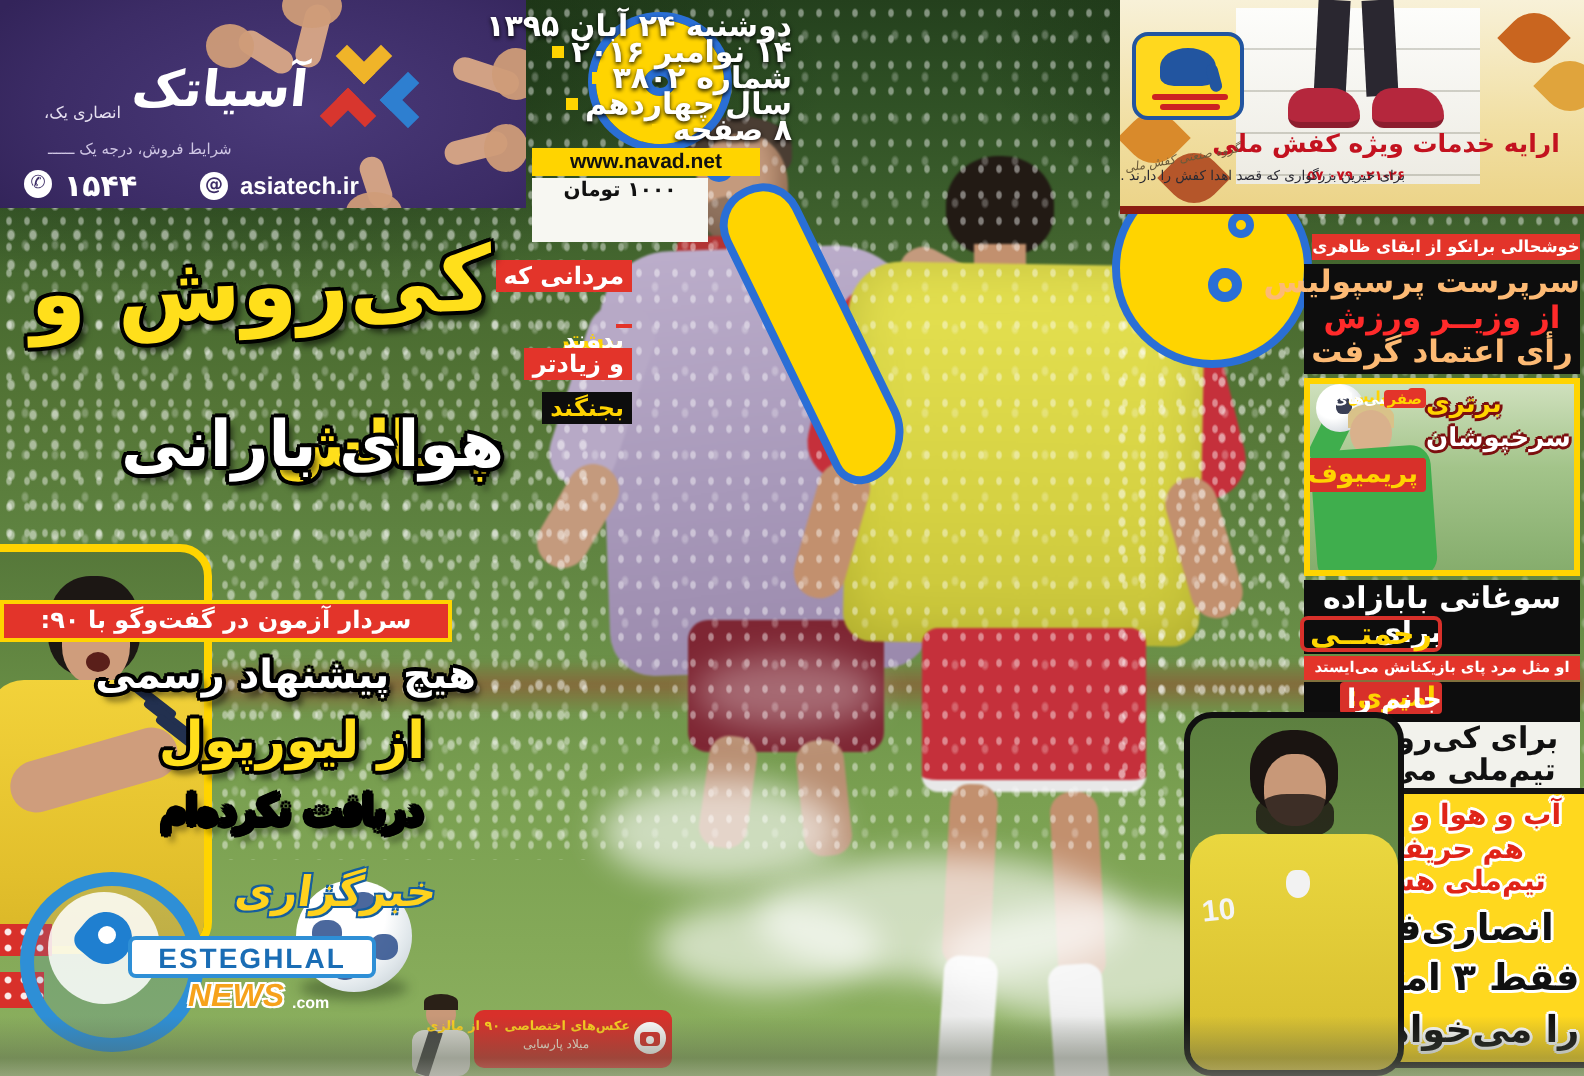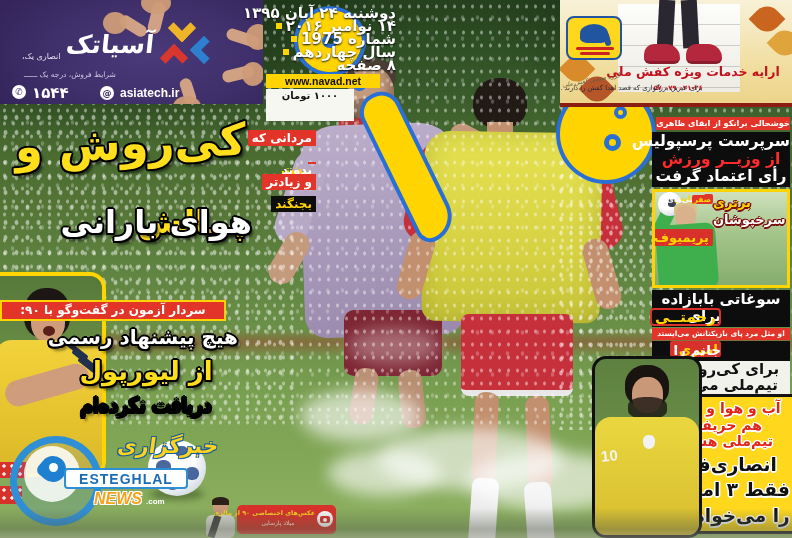--- a/index.html
+++ b/index.html
@@ -393,7 +393,7 @@
       <span class="bullet" style="background:#ffd400;"></span>
     </div>
     <div class="date-row">
-      <span class="date-label">شماره 1975</span>
+      <span class="date-label">شماره ۳۸۰۲</span>
       <span class="bullet" style="background:#ffd400;"></span>
     </div>
     <div class="date-row">

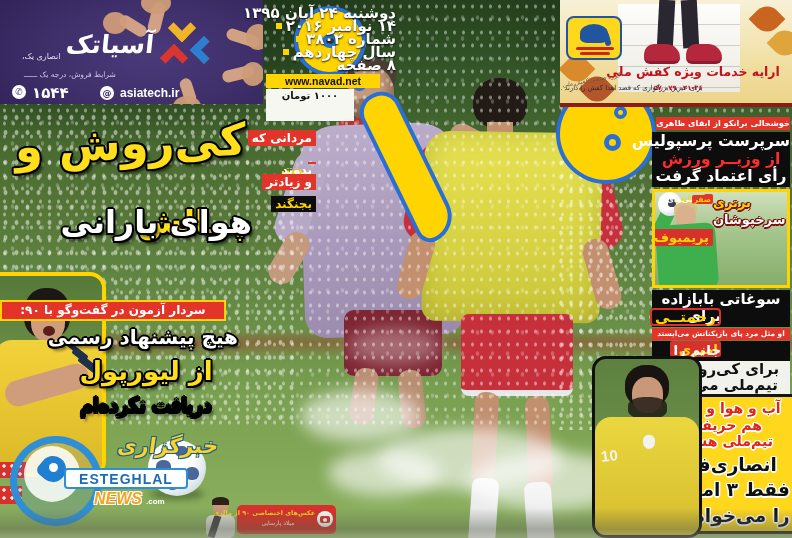--- a/index.html
+++ b/index.html
@@ -183,7 +183,7 @@
   .rc-block1{left:652px;top:132px;width:138px;height:55px;background:#0d0d0d;direction:rtl;
     text-align:center;padding-top:1px;}
   .rc-block1 div{position:relative !important;font-size:15.5px;font-weight:bold;line-height:17.5px;
-    color:#ffffff;white-space:nowrap;}
+    color:#fdba74;white-space:nowrap;}
   .rc-block1 .red{color:#ff2a2a;}
   .gk-box{left:652px;top:189px;width:138px;height:99px;z-index:12;overflow:hidden;
     border:3px solid #ffd400;background:linear-gradient(180deg,#cfe0bd,#a3c48a 45%,#86ad6d);}

